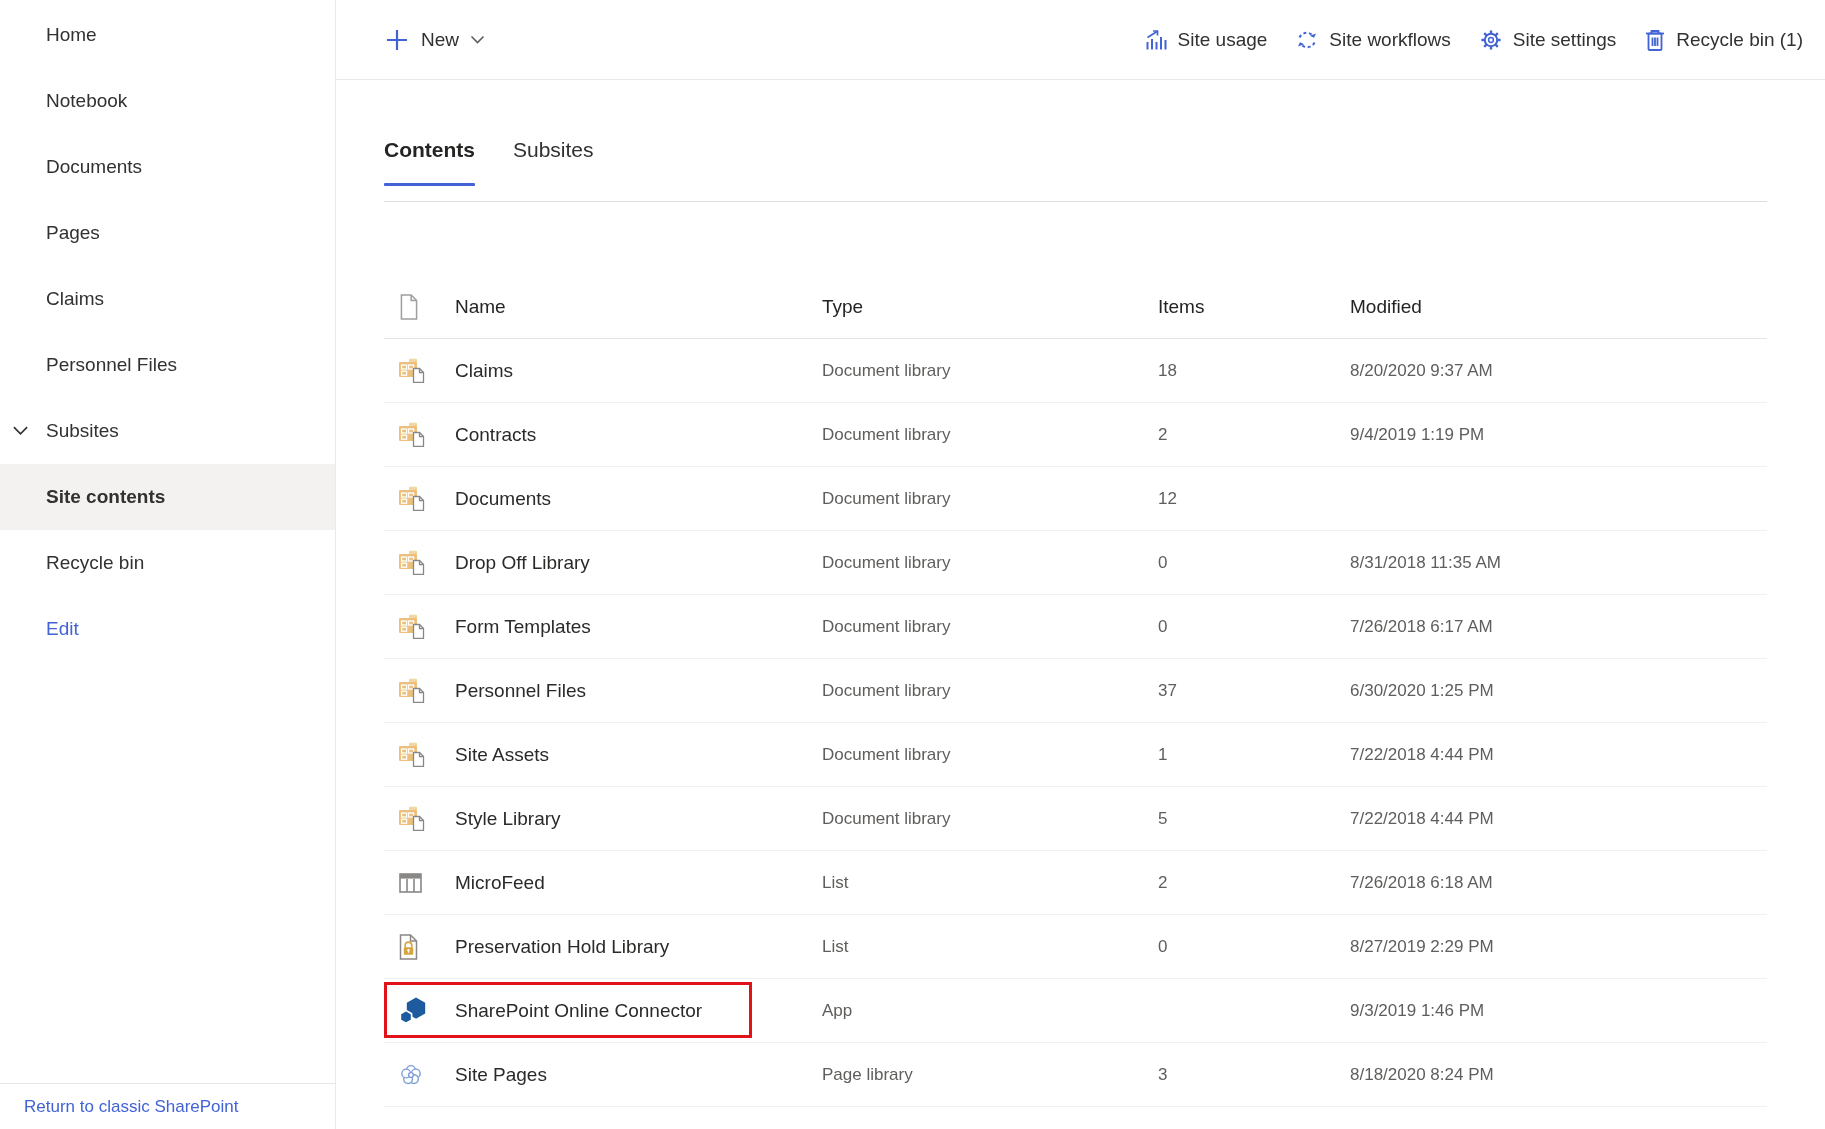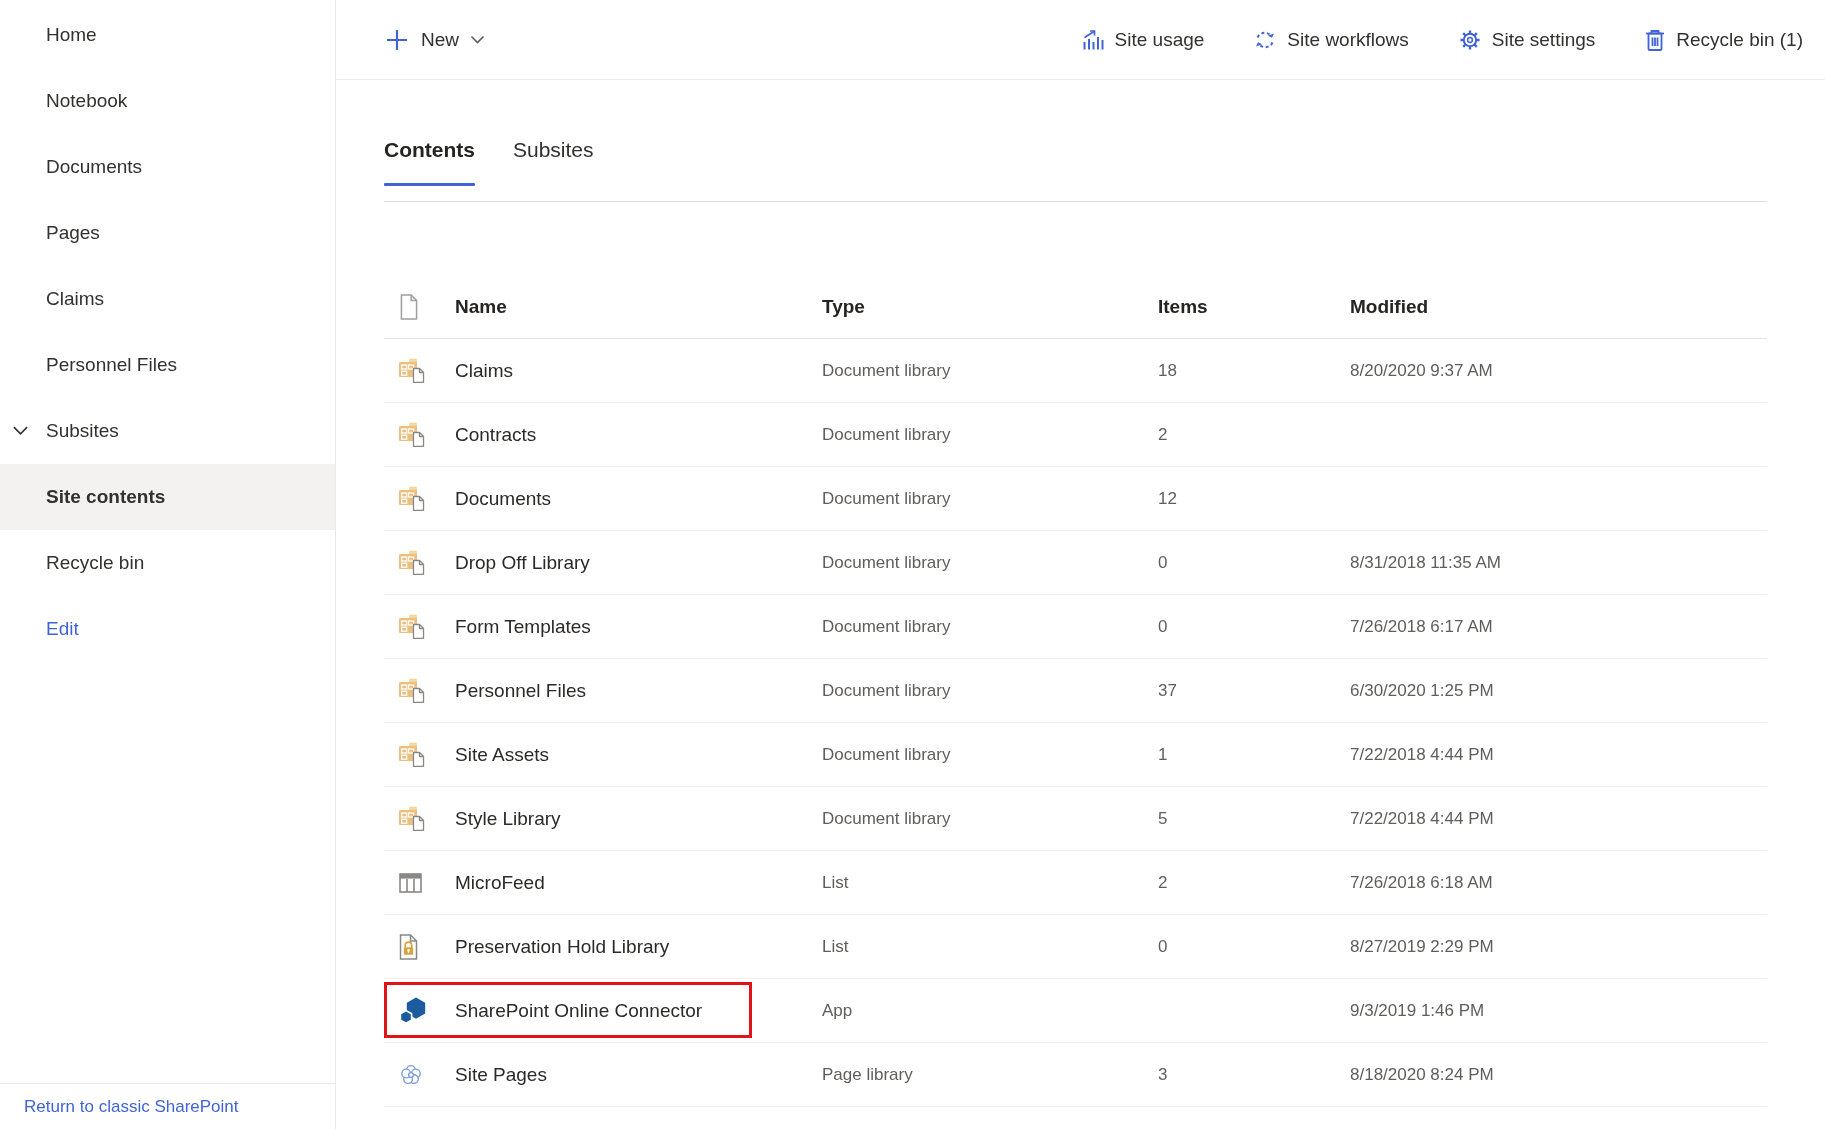--- a/index.html
+++ b/index.html
@@ -33,7 +33,7 @@
   .commandbar{height:80px;border-bottom:1px solid var(--line);display:flex;align-items:center;padding:0 22px 0 48px}
   .new-btn{display:flex;align-items:center;gap:11px;background:none;border:none;padding:0;font:inherit;font-size:19px;color:var(--text);cursor:pointer}
   .plus-wrap{color:var(--accent);display:flex}
-  .cb-right{margin-left:auto;display:flex;align-items:flex-end;gap:49px}
+  .cb-right{margin-left:auto;display:flex;align-items:flex-end;gap:28px}
   .cb-action{display:flex;align-items:center;gap:10px;background:none;border:none;padding:0;font:inherit;font-size:19px;color:var(--text);cursor:pointer}
   .cb-icon{color:var(--accent);display:flex}
 

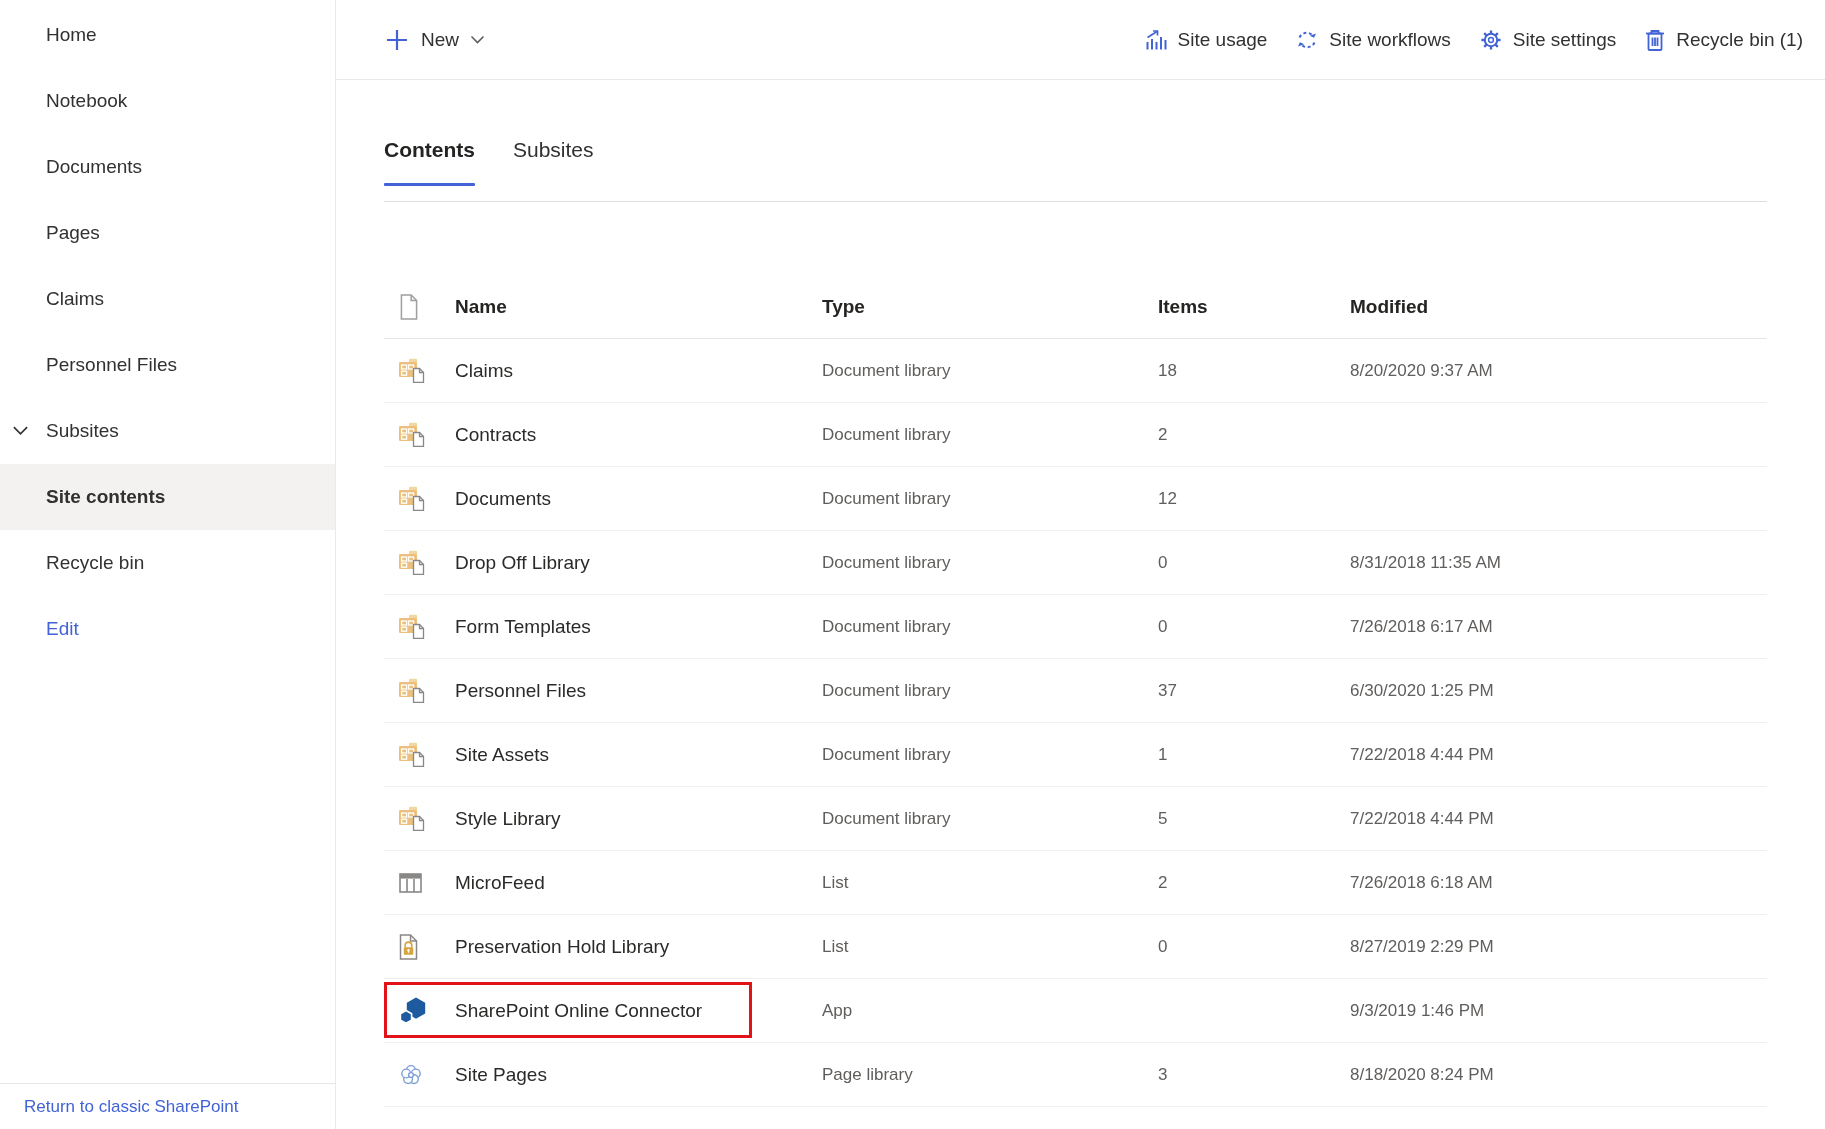--- a/index.html
+++ b/index.html
@@ -48,7 +48,7 @@
   .trow{border-bottom:1px solid var(--row-line);position:relative;cursor:pointer}
   .icon-cell{display:flex;align-items:center;padding-left:14px}
   .row-icon,.hdr-icon{display:flex}
-  .th{font-size:19px;font-weight:700;color:#252423;cursor:pointer}
+  .th{font-size:19px;font-weight:400;color:#252423;cursor:pointer}
   .cell.name{font-size:19px;color:#2b2a29}
   .cell.sec{font-size:17px;color:var(--text-sec)}
   .hl{position:absolute;left:0;top:3px;width:368px;height:56px;border:3px solid var(--highlight);pointer-events:none}

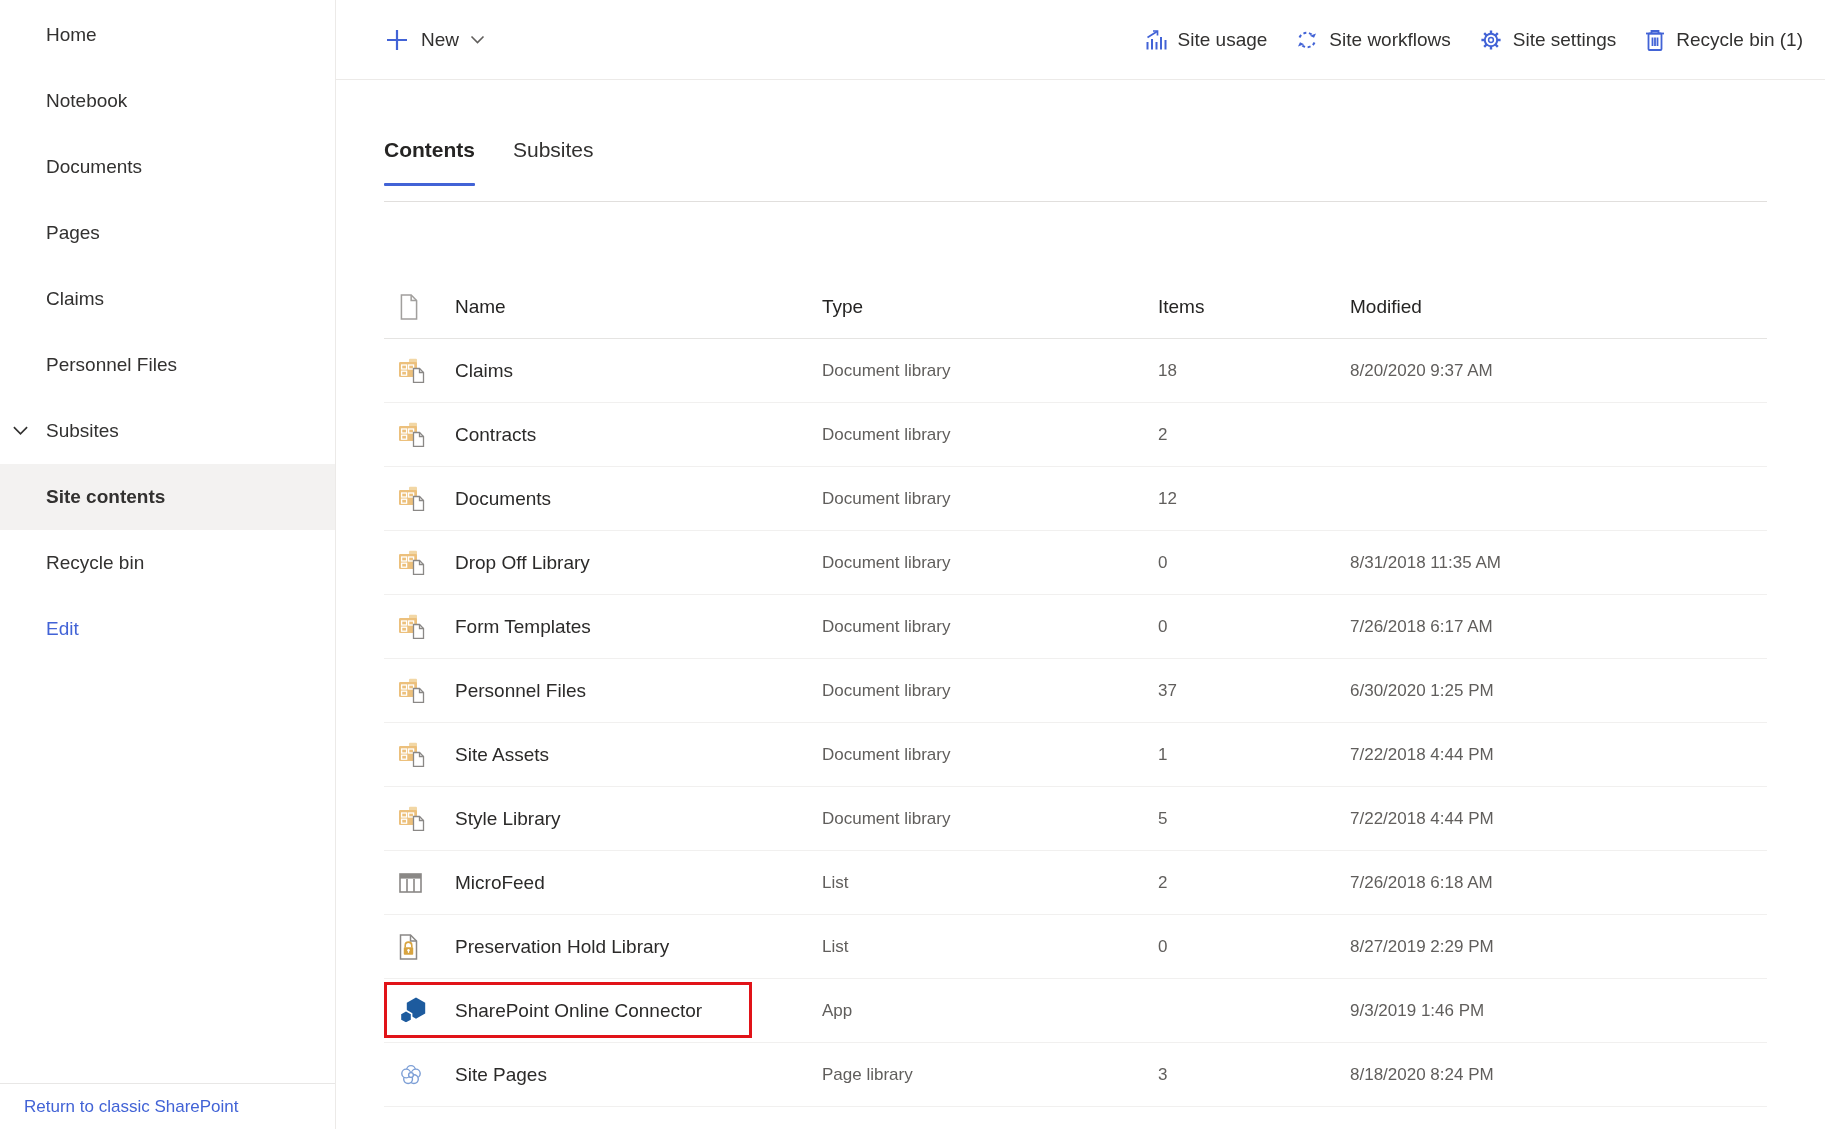--- a/index.html
+++ b/index.html
@@ -243,6 +243,7 @@
     <span class="cell name">Contracts</span>
     <span class="cell sec">Document library</span>
     <span class="cell sec">2</span>
+    <span class="cell sec">9/4/2019 1:19 PM</span>
 
   </div>
           <div class="trow">

